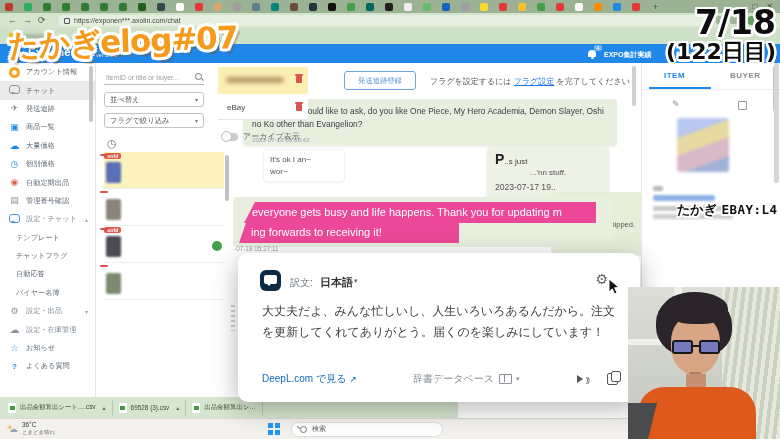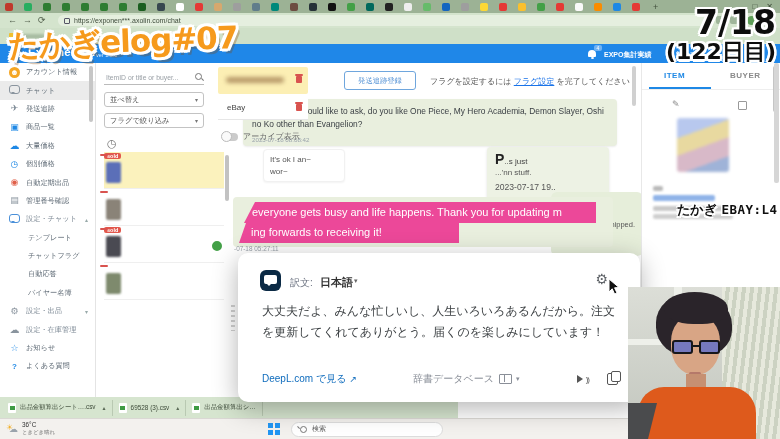--- a/index.html
+++ b/index.html
@@ -106,7 +106,7 @@
   .msg3{left:487px;top:147px;width:122px;height:58px;background:#edf2e4;border-radius:4px;box-shadow:0 1px 3px rgba(0,0,0,.12);z-index:4;padding:4px 8px;box-sizing:border-box;}
   .msg3 .l1{font-size:8px;color:#444;}
   .msg3 .l1 .bigP{font-size:14px;font-weight:bold;color:#222;}
-  .msg3 .l2{font-size:8px;color:#555;text-align:left;margin-top:1px;}
+  .msg3 .l2{font-size:8px;color:#555;text-align:center;margin-top:1px;}
   .msg3 .l3{font-size:8.6px;color:#555;margin-top:5px;}
   .bigbubble{left:551px;top:192px;width:92px;height:64px;background:#e6eeda;border-radius:6px;z-index:4;}
   .bigbubble::after{content:'';position:absolute;right:6px;bottom:-7px;border:8px solid transparent;border-top-color:#e6eeda;border-right-width:2px;}

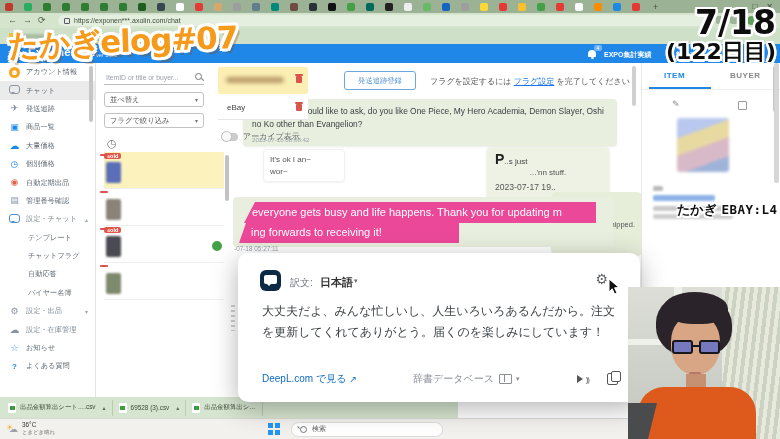--- a/index.html
+++ b/index.html
@@ -38,7 +38,7 @@
   .sidebar{left:0;top:63px;width:95px;height:334px;background:#fff;border-right:1px solid #e4e4e4;z-index:4;overflow:hidden;}
   .srow{display:flex;height:18.4px;align-items:center;padding-left:9px;gap:6px;}
   .srow.active{background:#ebebeb;}
-  .srow.sub{padding-left:28px;font-family:Liberation Serif, serif;}
+  .srow.sub{padding-left:16px;font-family:Liberation Serif, serif;}
   .slabel{font-size:7.2px;color:#5d6974;white-space:nowrap;}
   .srow.settings .slabel{color:#7c8894;}
   .scaret{margin-left:auto;margin-right:7px;font-size:6px;color:#9aa;}

